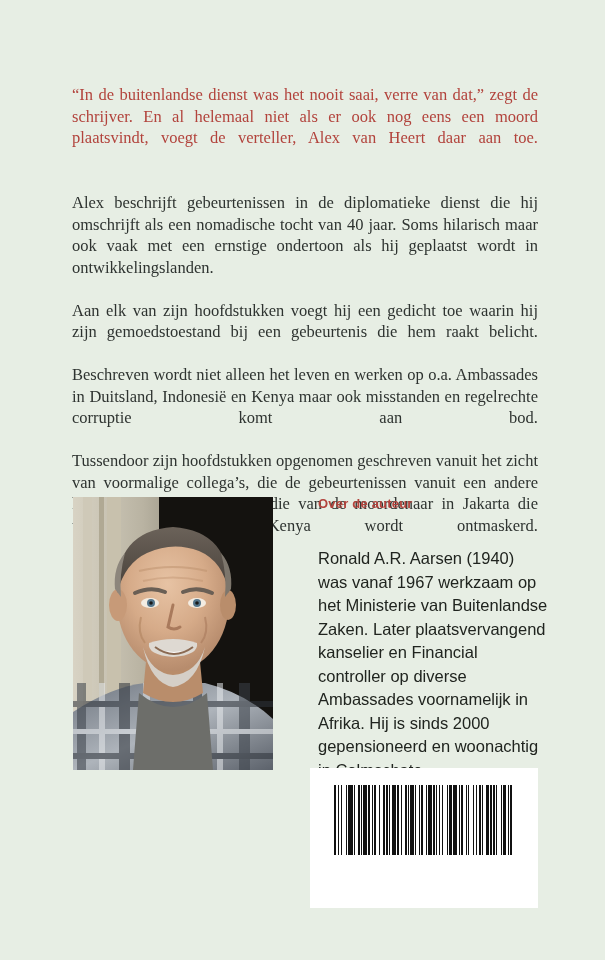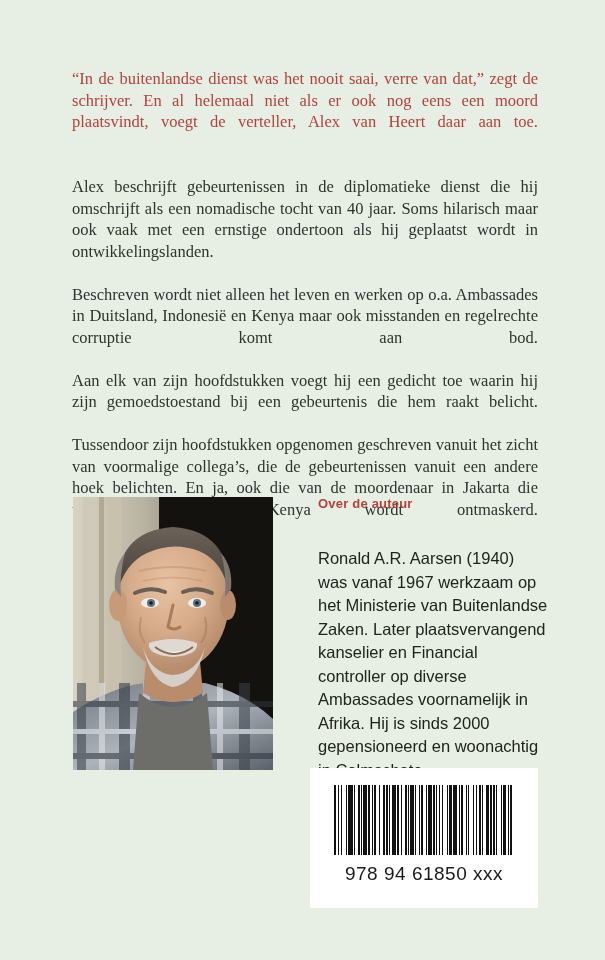--- a/index.html
+++ b/index.html
@@ -26,7 +26,7 @@
   .blurb {
     position: absolute;
     left: 72px;
-    top: 68px;
+    top: 84px;
     width: 466px;
   }
 

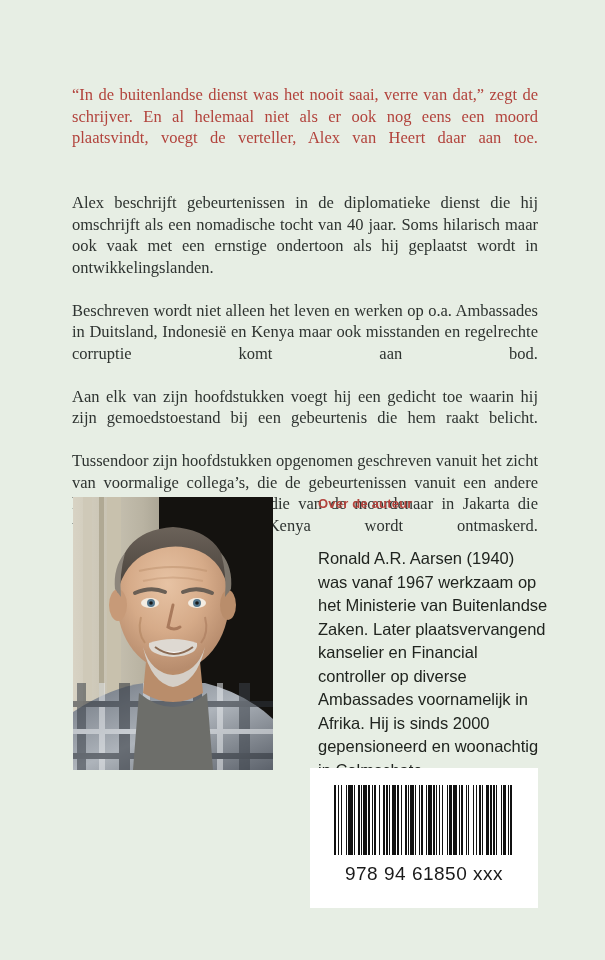--- a/index.html
+++ b/index.html
@@ -153,8 +153,8 @@
     <p class="quote-para">“In de buitenlandse dienst was het nooit saai, verre van dat,” zegt de schrijver. En al helemaal niet als er ook nog eens een moord plaatsvindt, voegt de verteller, Alex van Heert daar aan toe.</p>
     <div class="body-block">
       <p class="body-para">Alex beschrijft gebeurtenissen in de diplomatieke dienst die hij omschrijft als een nomadische tocht van 40 jaar. Soms hilarisch maar ook vaak met een ernstige ondertoon als hij geplaatst wordt in ontwikkelingslanden.</p>
+      <p class="body-para">Aan elk van zijn hoofdstukken voegt hij een gedicht toe waarin hij zijn gemoedstoestand bij een gebeurtenis die hem raakt belicht.</p>
       <p class="body-para">Beschreven wordt niet alleen het leven en werken op o.a. Ambassades in Duitsland, Indonesië en Kenya maar ook misstanden en regelrechte corruptie komt aan bod.</p>
-      <p class="body-para">Aan elk van zijn hoofdstukken voegt hij een gedicht toe waarin hij zijn gemoedstoestand bij een gebeurtenis die hem raakt belicht.</p>
       <p class="body-para gap-para">Tussendoor zijn hoofdstukken opgenomen geschreven vanuit het zicht van voormalige collega’s, die de gebeurtenissen vanuit een andere hoek belichten. En ja, ook die van de moordenaar in Jakarta die uiteindelijk in Kenya wordt ontmaskerd.</p>
     </div>
   </div>

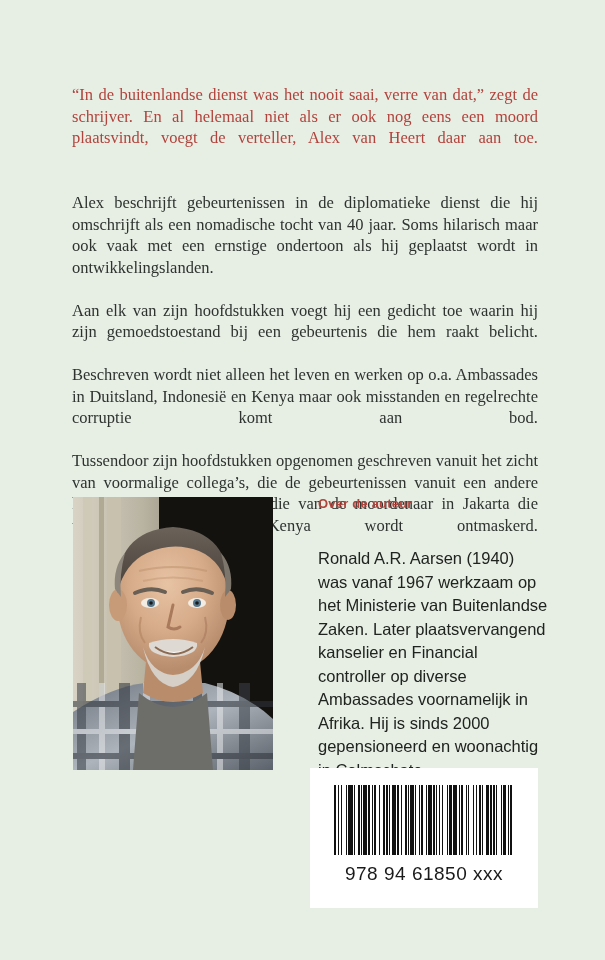--- a/index.html
+++ b/index.html
@@ -352,7 +352,6 @@
         <div class="bar" style="flex: 1 0 0px; background: rgb(17, 17, 17);"></div>
         <div class="bar" style="flex: 2 0 0px; background: rgb(255, 255, 255);"></div>
       </div>
-    <div class="barcode-number">978 94 61850 xxx</div>
   </div>
 
 </div>

